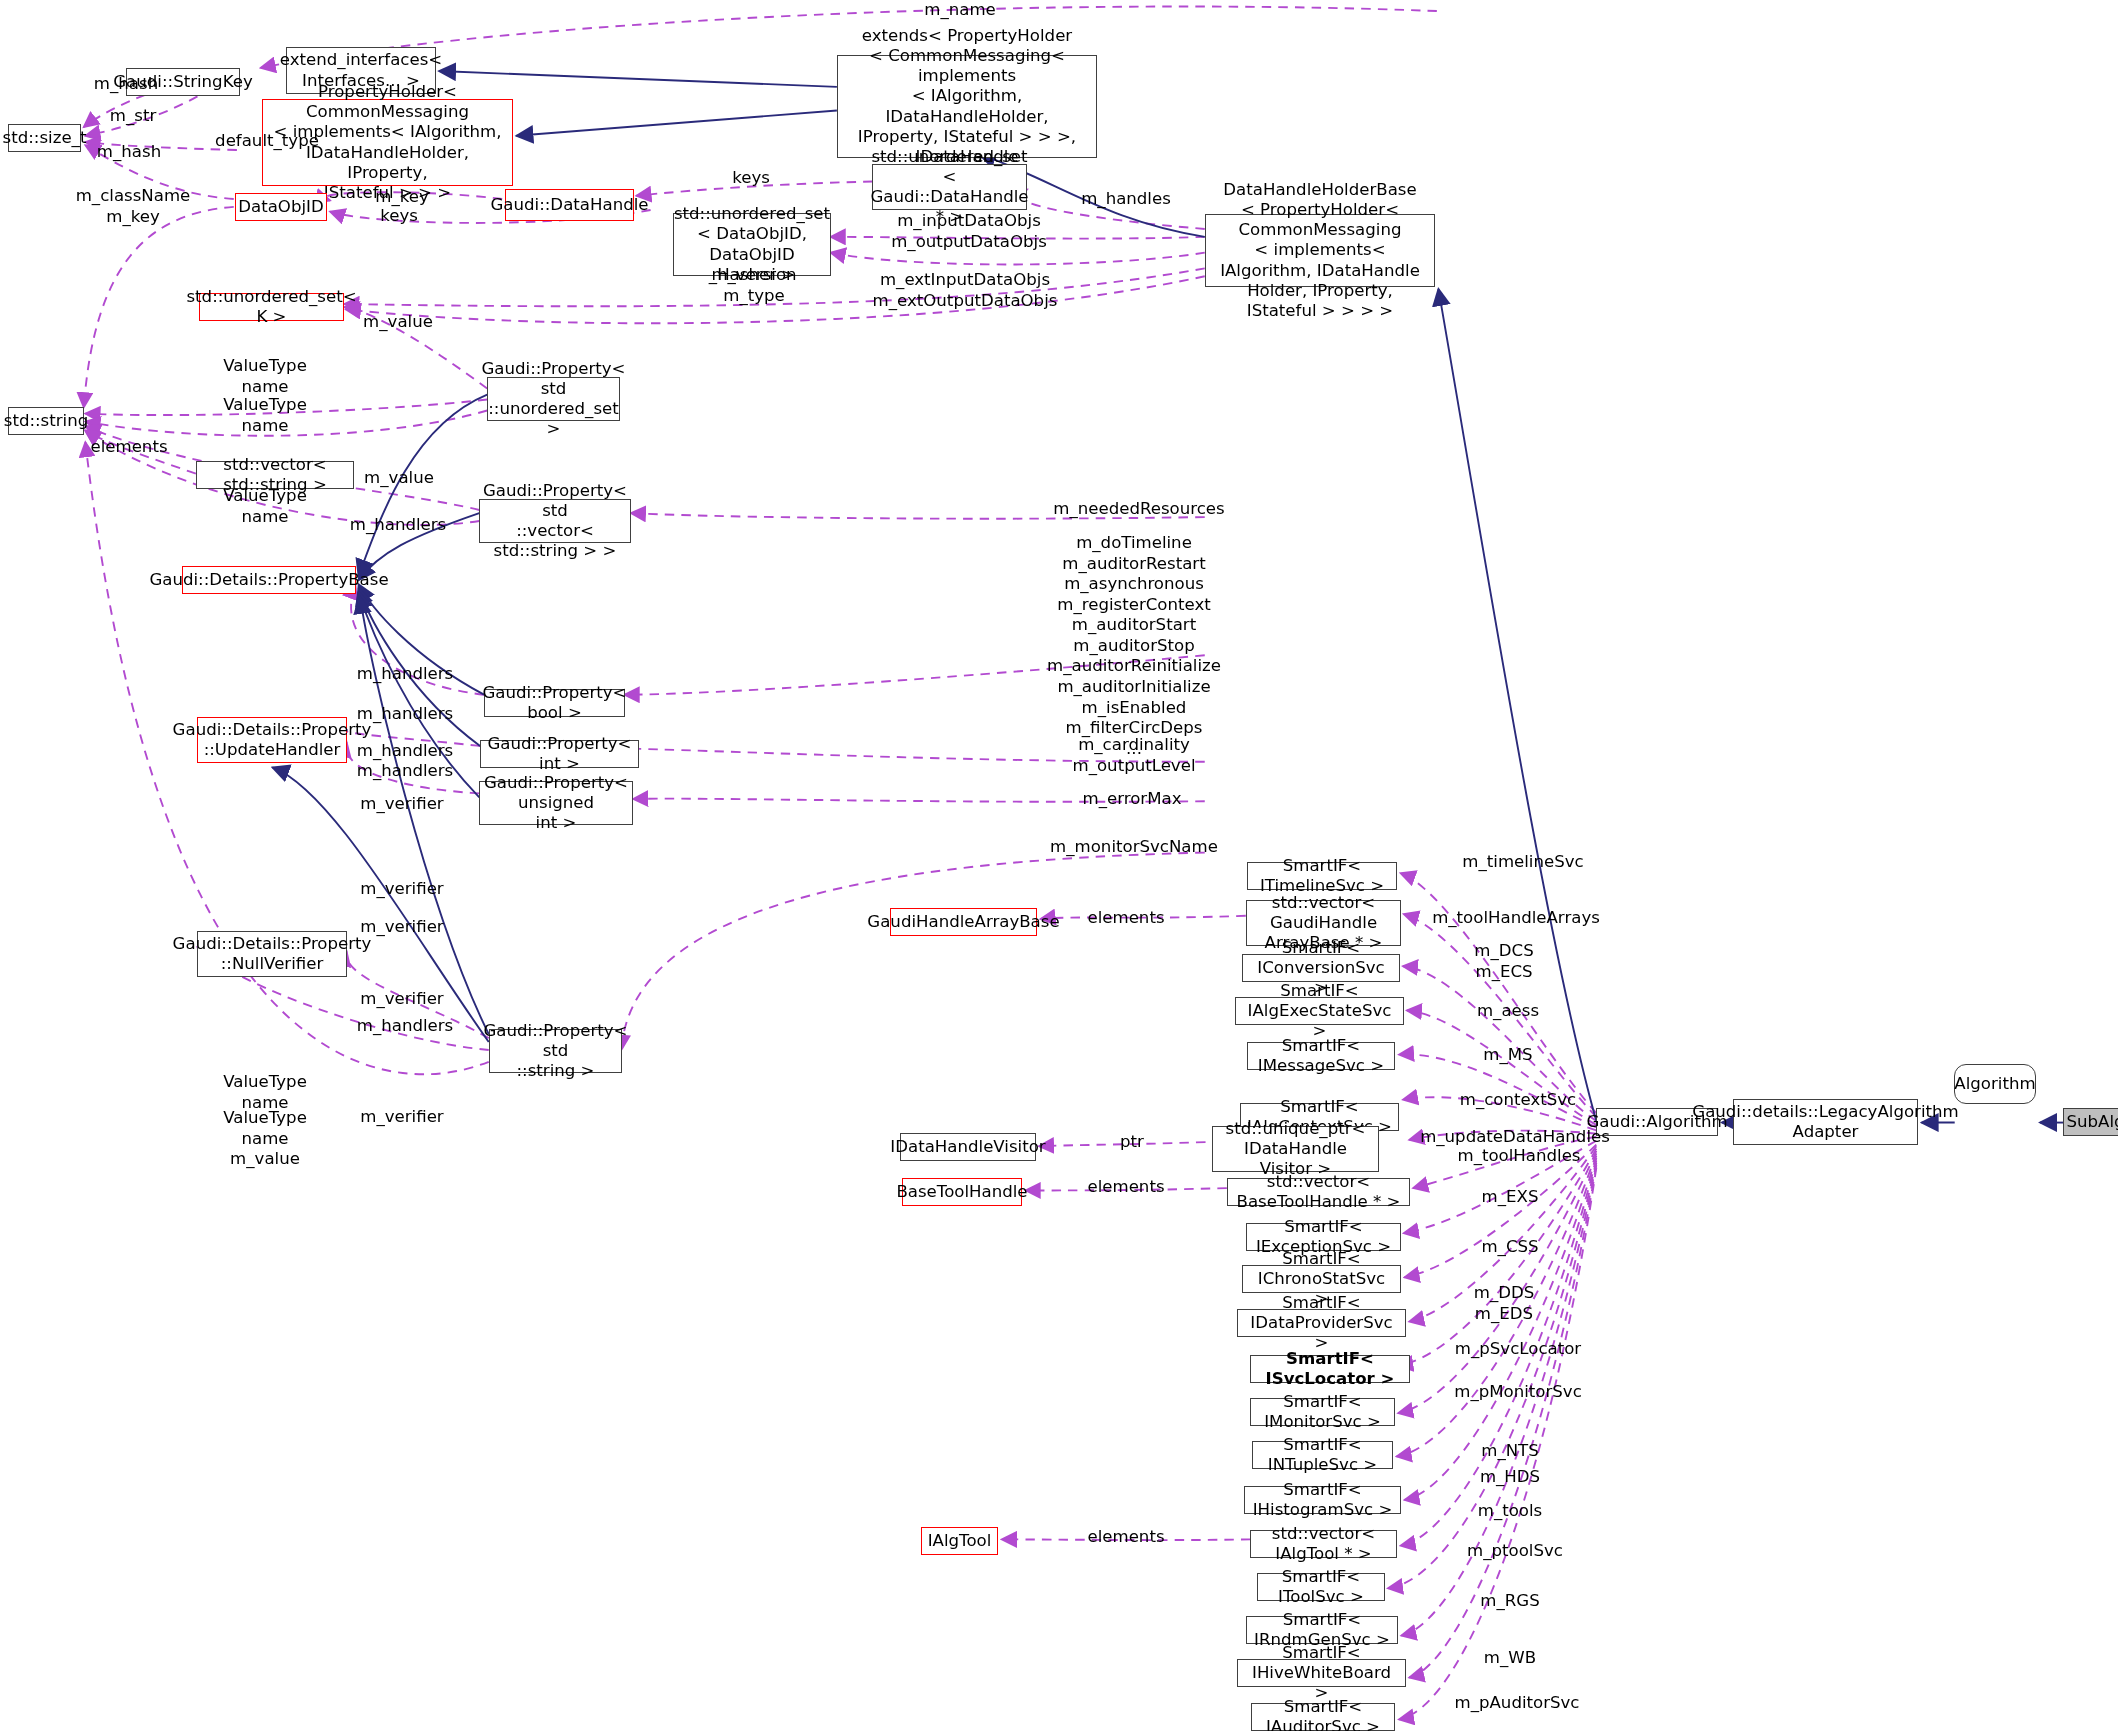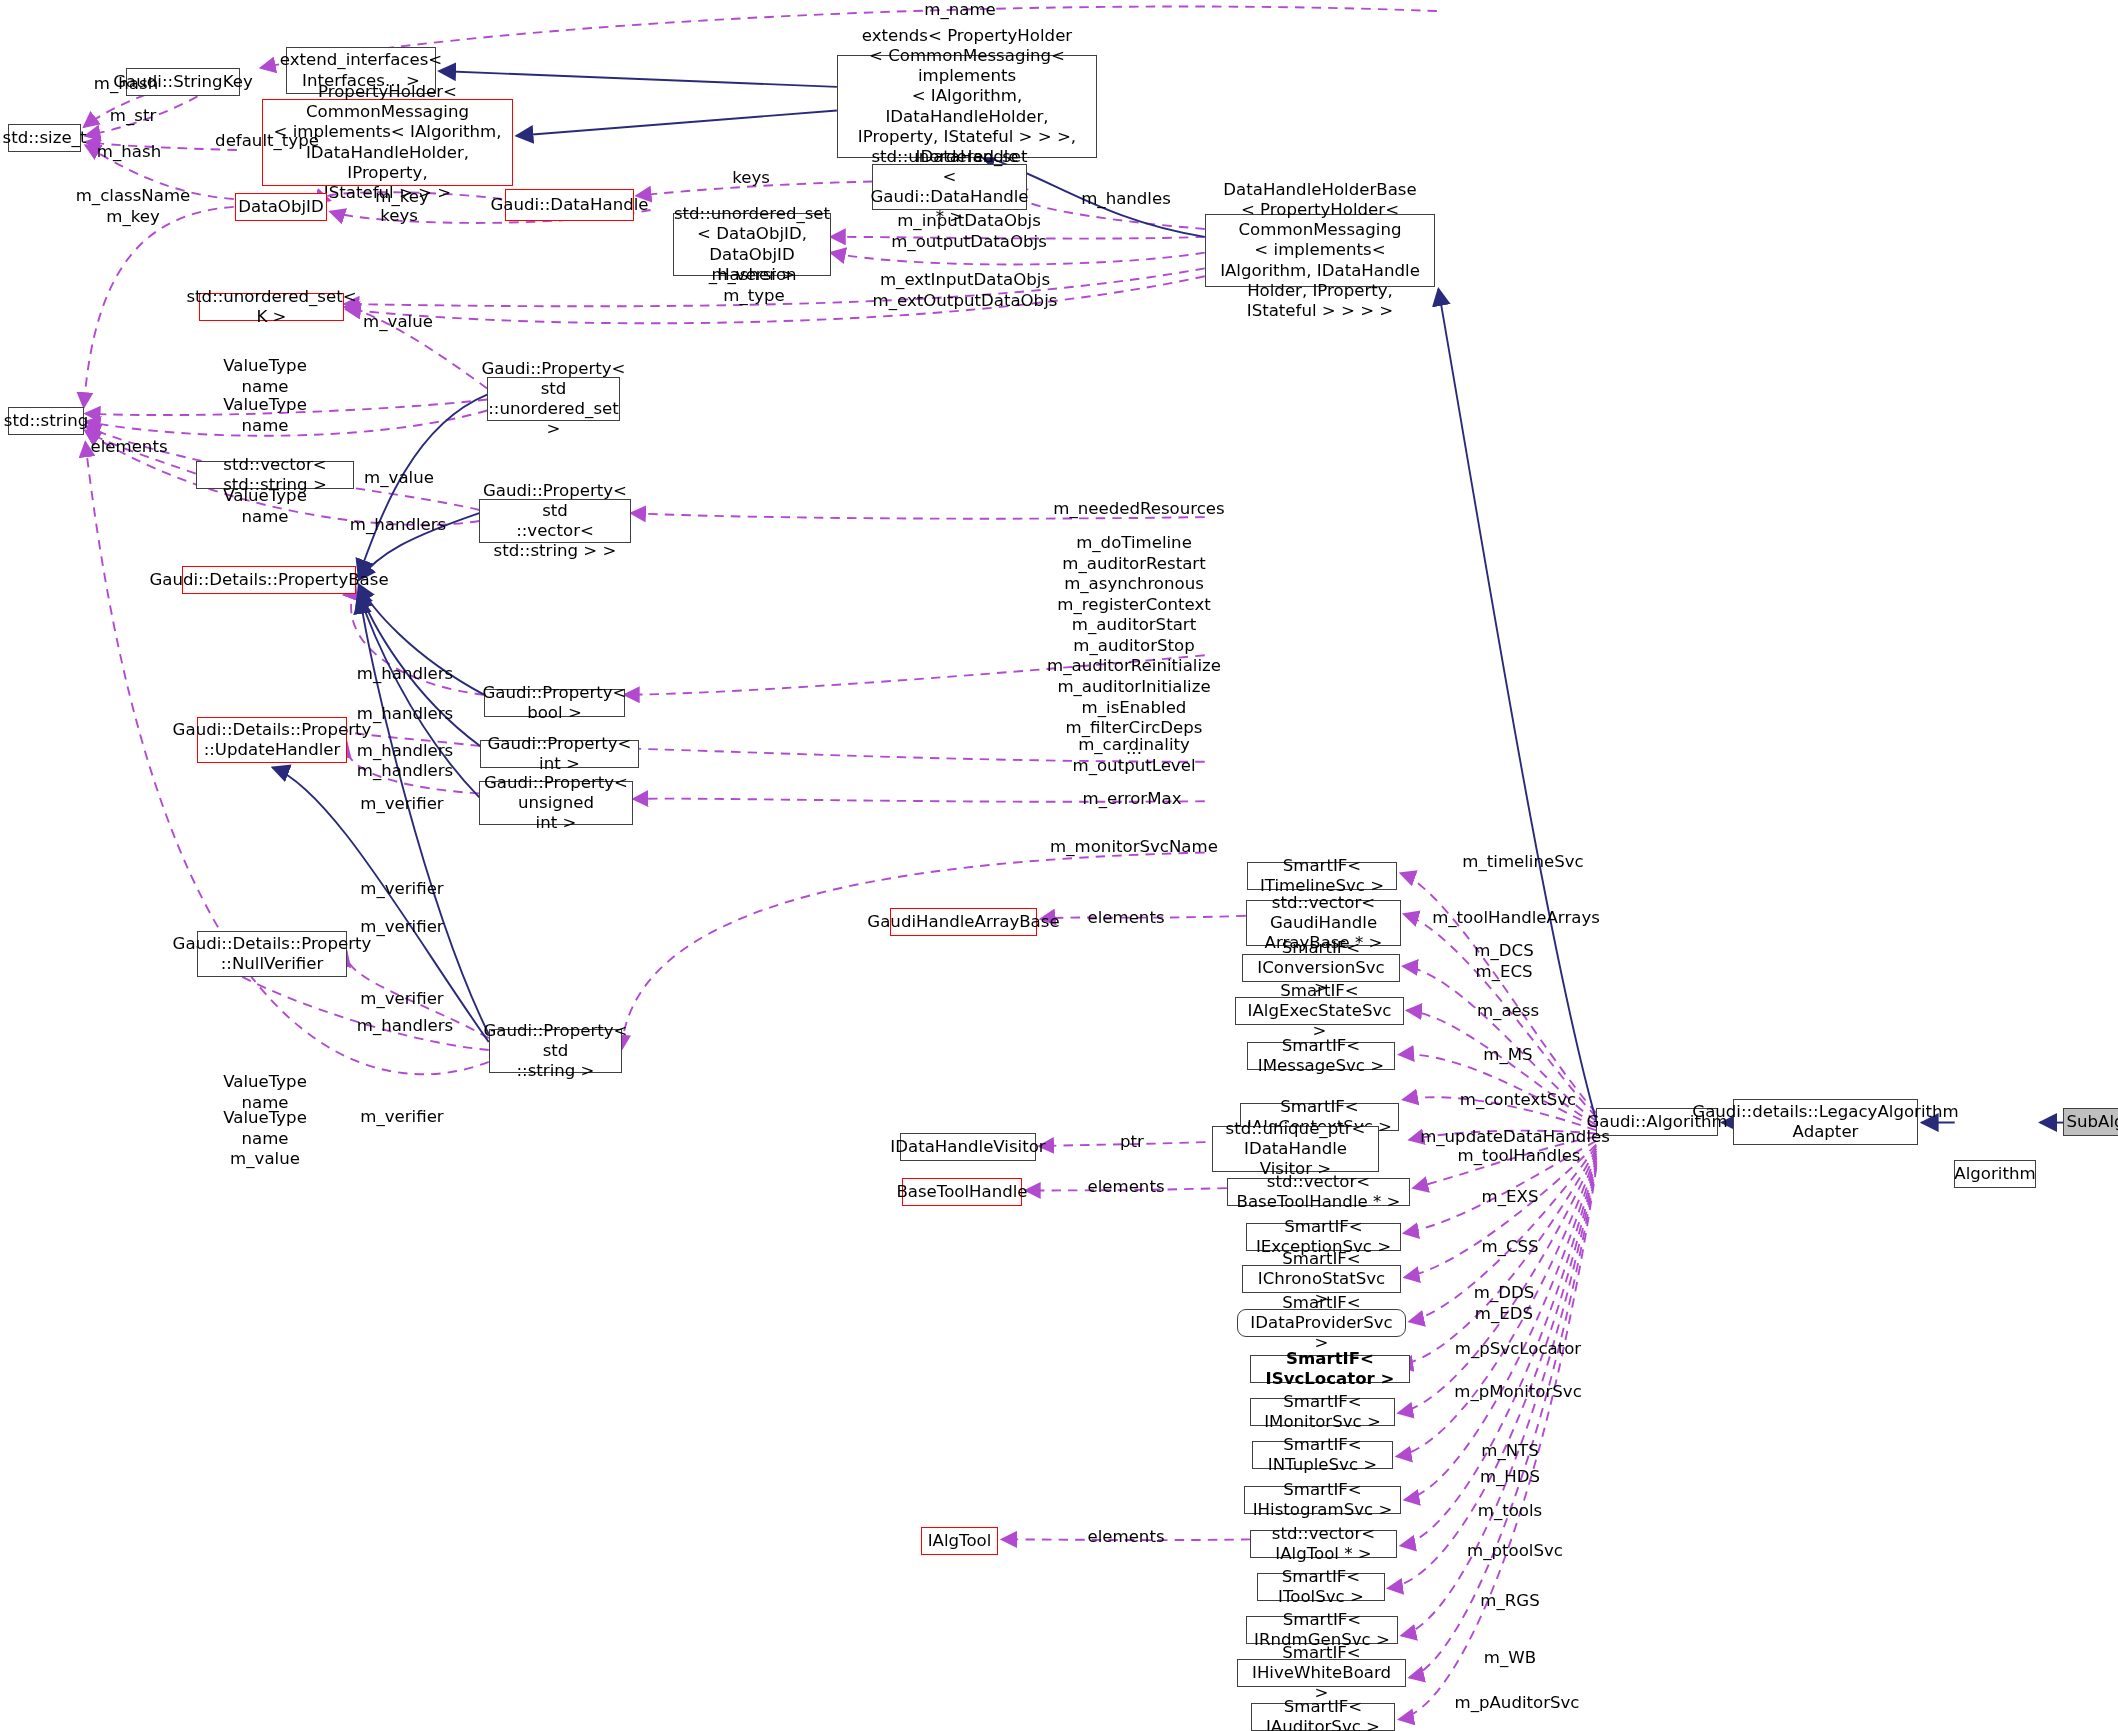--- a/index.html
+++ b/index.html
@@ -175,7 +175,7 @@
     <div class="node" style="left: 1596px; top: 1108px; width: 122px; height: 28px;">Gaudi::Algorithm</div>
     <div class="node" style="left: 1733px; top: 1099px; width: 185px; height: 46px;">Gaudi::details::LegacyAlgorithm
 Adapter</div>
-    <div class="node" style="left: 1954px; top: 1160px; width: 82px; height: 28px;">Algorithm</div>
+    <div class="node" style="left: 1954px; top: 1064px; width: 82px; height: 40px; border-radius: 12px;">Algorithm</div>
     <div class="node filled" style="left: 2063px; top: 1108px; width: 65px; height: 28px;">SubAlg</div>
     <div class="elabel" style="left: 960px; top: 10.3px;">m_name</div>
     <div class="elabel" style="left: 126px; top: 84px;">m_hash</div>

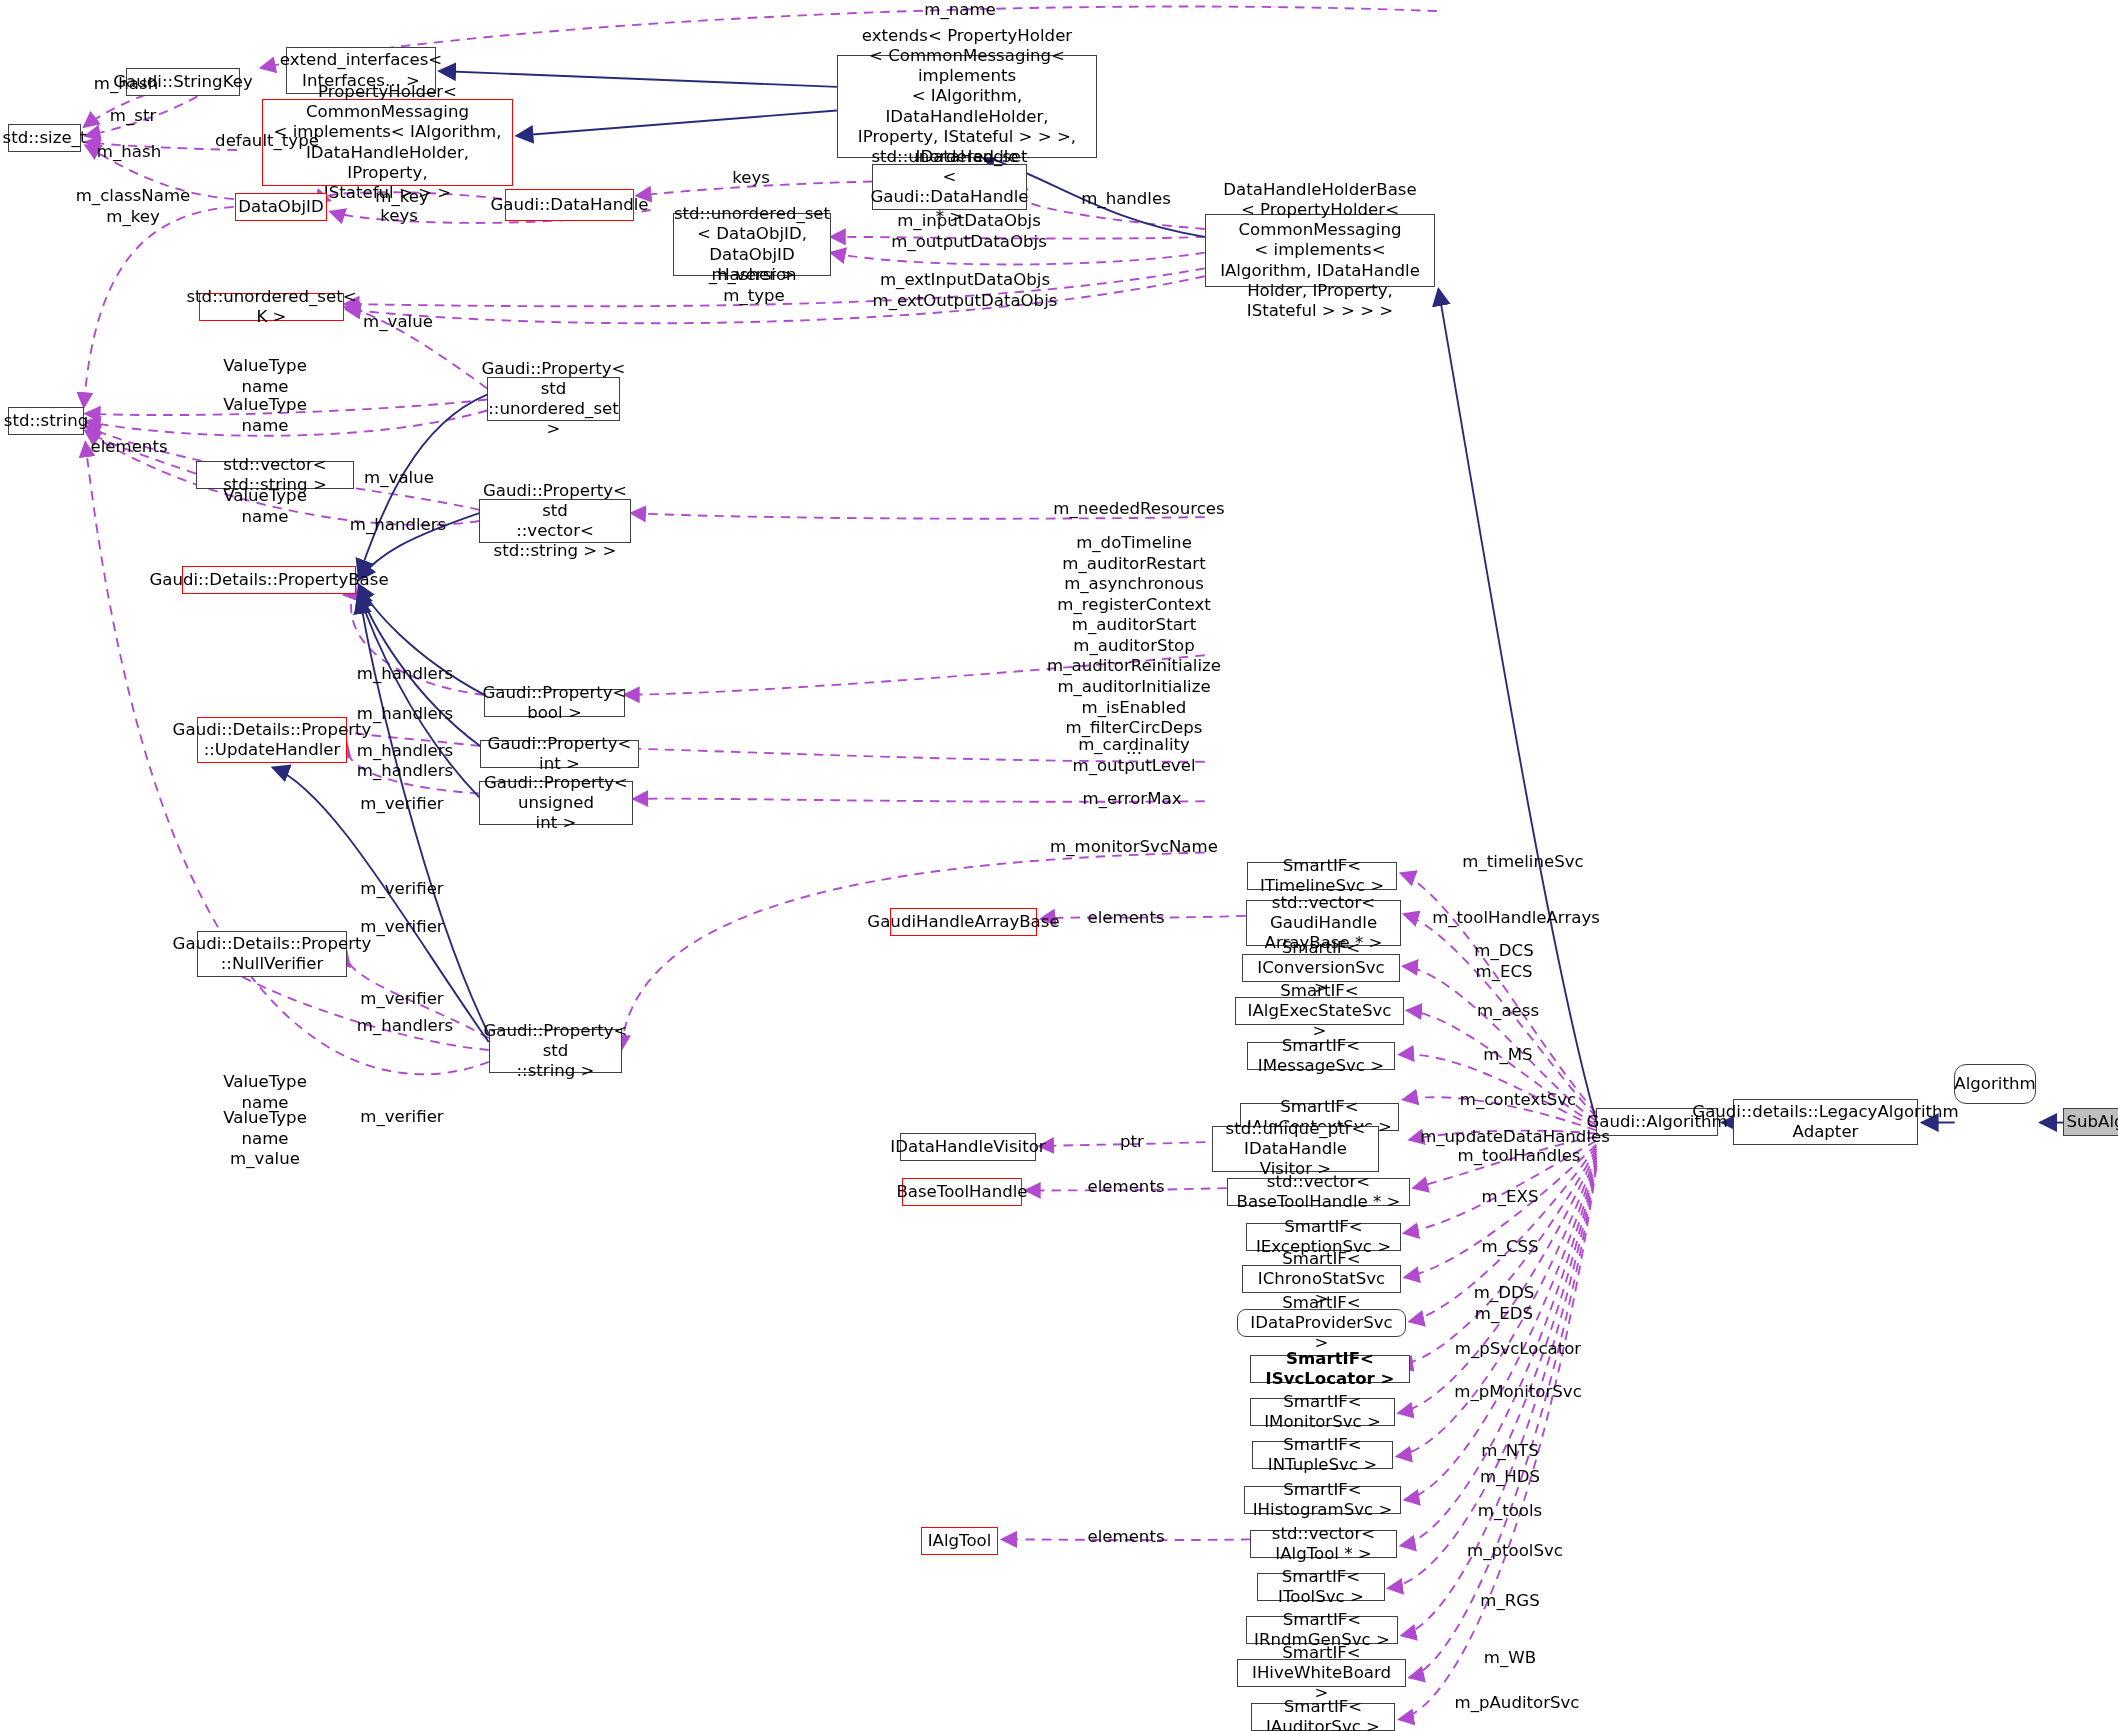--- a/index.html
+++ b/index.html
@@ -161,7 +161,7 @@
     <div class="node" style="left: 1227px; top: 1178px; width: 183px; height: 28px;">std::vector&lt; BaseToolHandle * &gt;</div>
     <div class="node" style="left: 1246px; top: 1223px; width: 155px; height: 28px;">SmartIF&lt; IExceptionSvc &gt;</div>
     <div class="node" style="left: 1242px; top: 1265px; width: 159px; height: 28px;">SmartIF&lt; IChronoStatSvc &gt;</div>
-    <div class="node" style="left: 1237px; top: 1309px; width: 169px; height: 28px; border-radius: 9px;">SmartIF&lt; IDataProviderSvc &gt;</div>
+    <div class="node" style="left: 1237px; top: 1309px; width: 169px; height: 28px;">SmartIF&lt; IDataProviderSvc &gt;</div>
     <div class="node" style="left: 1250px; top: 1355px; width: 160px; height: 28px; font-weight: bold;">SmartIF&lt; ISvcLocator &gt;</div>
     <div class="node" style="left: 1250px; top: 1398px; width: 145px; height: 28px;">SmartIF&lt; IMonitorSvc &gt;</div>
     <div class="node" style="left: 1252px; top: 1441px; width: 141px; height: 28px;">SmartIF&lt; INTupleSvc &gt;</div>

